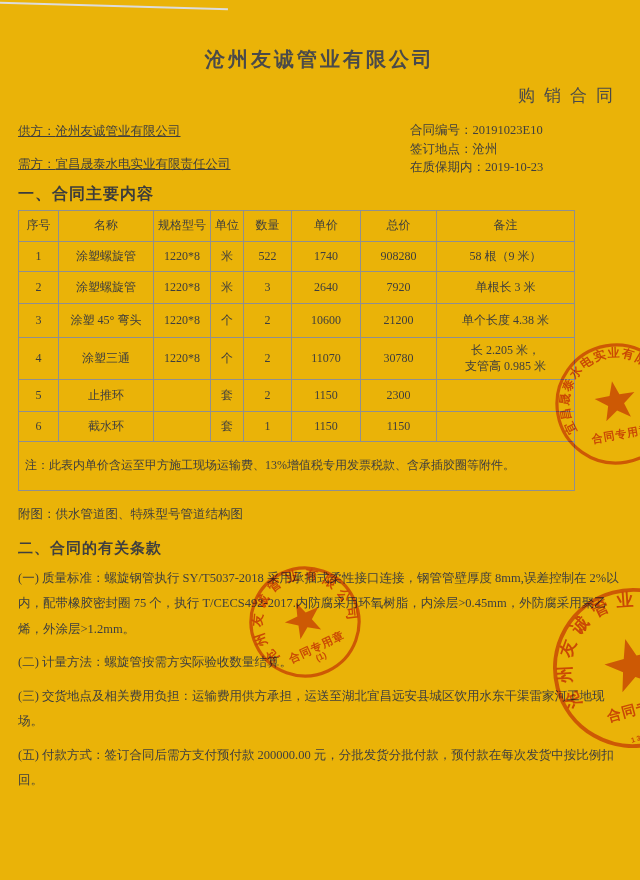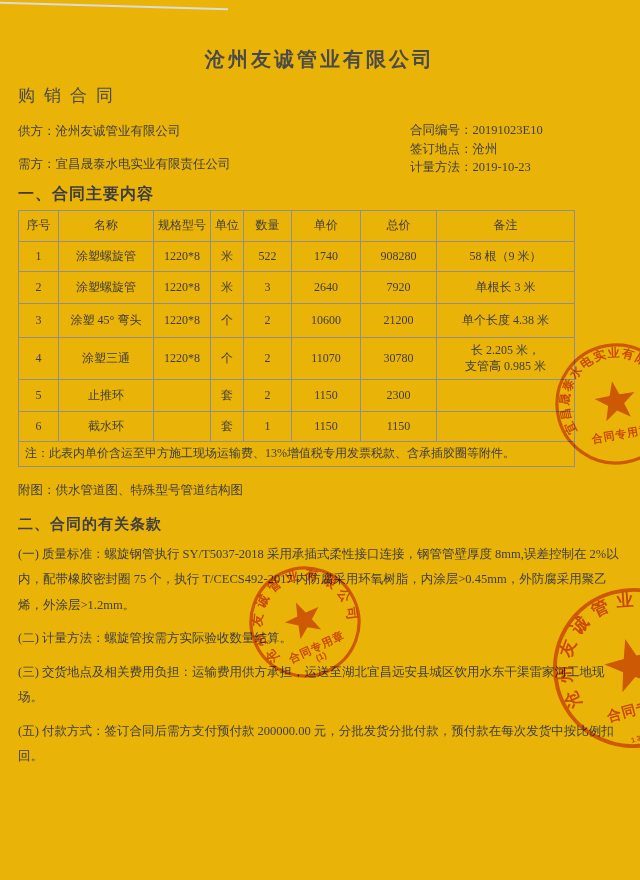--- a/index.html
+++ b/index.html
@@ -10,7 +10,7 @@
   .scan-line{position:absolute;top:5px;left:-4px;width:232px;height:2px;background:#dcdcdc;transform:rotate(1.6deg);}
   .content{position:absolute;top:0;left:0;width:640px;padding:46px 18px 0 18px;box-sizing:border-box;}
   .title{text-align:center;font-size:20px;letter-spacing:3px;color:#4a4a4a;font-weight:600;}
-  .subtitle{text-align:left;font-size:17px;letter-spacing:9px;color:#4a4a4a;margin-top:11px;font-weight:500;}
+  .subtitle{text-align:right;font-size:17px;letter-spacing:9px;color:#4a4a4a;margin-top:11px;font-weight:500;}
   .meta{display:flex;justify-content:space-between;margin-top:14px;font-size:12.5px;}
   .meta-left .line{margin-top:2px;}
   .meta-left .buyer{margin-top:16px;}

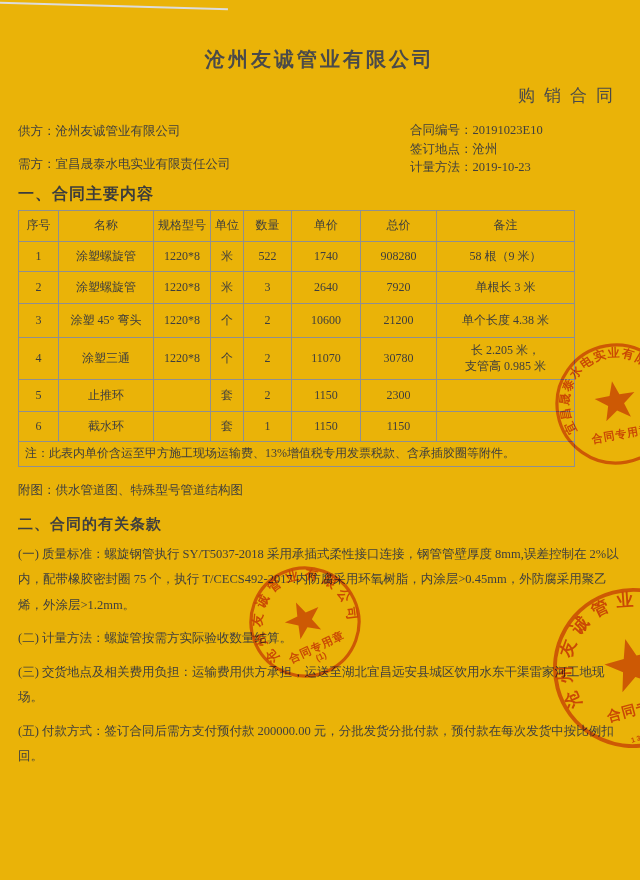--- a/index.html
+++ b/index.html
@@ -12,7 +12,7 @@
   .title{text-align:center;font-size:20px;letter-spacing:3px;color:#4a4a4a;font-weight:600;}
   .subtitle{text-align:right;font-size:17px;letter-spacing:9px;color:#4a4a4a;margin-top:11px;font-weight:500;}
   .meta{display:flex;justify-content:space-between;margin-top:14px;font-size:12.5px;}
-  .meta-left .line{margin-top:2px;}
+  .meta-left .line{margin-top:2px;text-decoration:underline;}
   .meta-left .buyer{margin-top:16px;}
   .meta-right{width:212px;line-height:18.5px;}
   .sec-heading{font-size:16px;font-weight:700;color:#3c3c3c;margin-top:7px;letter-spacing:1px;}

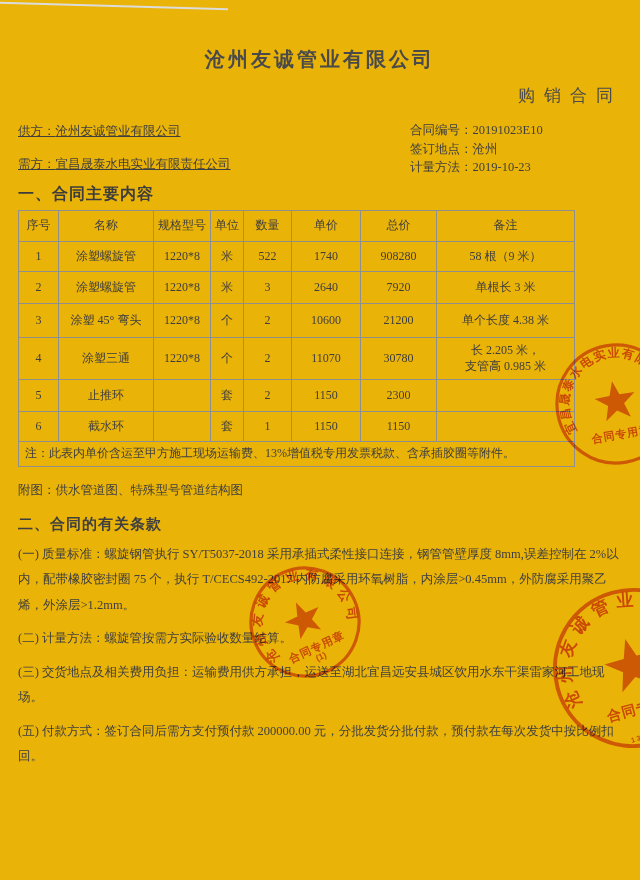--- a/index.html
+++ b/index.html
@@ -54,7 +54,7 @@
       <div class="meta-right">
         <div><span>合同编号：</span><span>20191023E10</span></div>
         <div><span>签订地点：</span><span>沧州</span></div>
-        <div><span>计量方法：</span><span>2019-10-23</span></div>
+        <div><span>在质保期内：</span><span>2019-10-23</span></div>
       </div>
     </div>
 

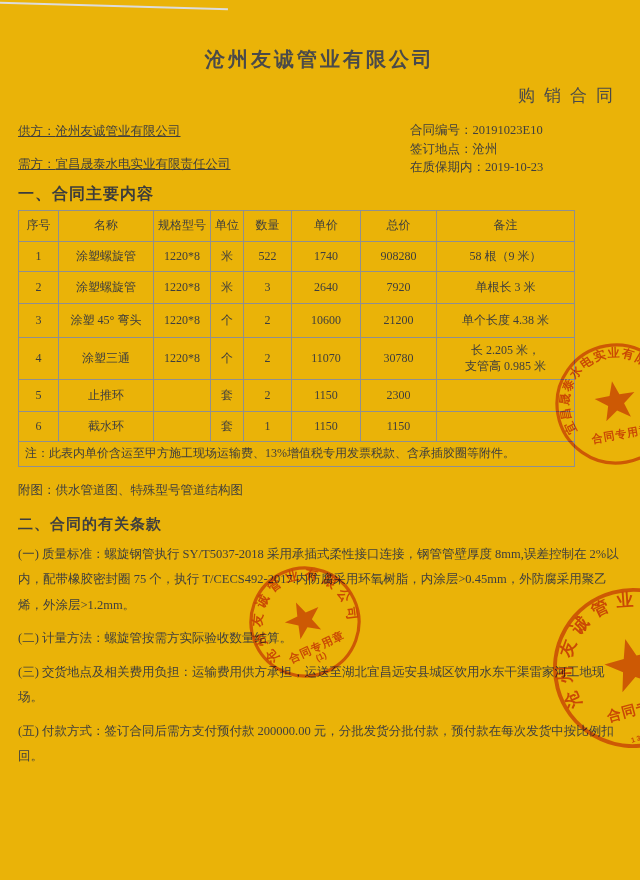--- a/index.html
+++ b/index.html
@@ -27,7 +27,7 @@
   table.items th{height:26px;margin-left:18px;}
   td.remark{white-space:pre-line;line-height:1.35;}
   tr.total-row td{height:32px;}
-  tr.note-row td{text-align:left;padding:3px 6px;height:18px;}
+  tr.note-row td{text-align:left;padding:15px 6px;height:18px;}
   .attachment{font-size:12.5px;margin-top:15px;}
   .sec2-heading{font-size:15px;font-weight:600;margin-top:16px;letter-spacing:1px;}
   .clauses{margin-top:6px;font-size:12.5px;line-height:25.5px;}

